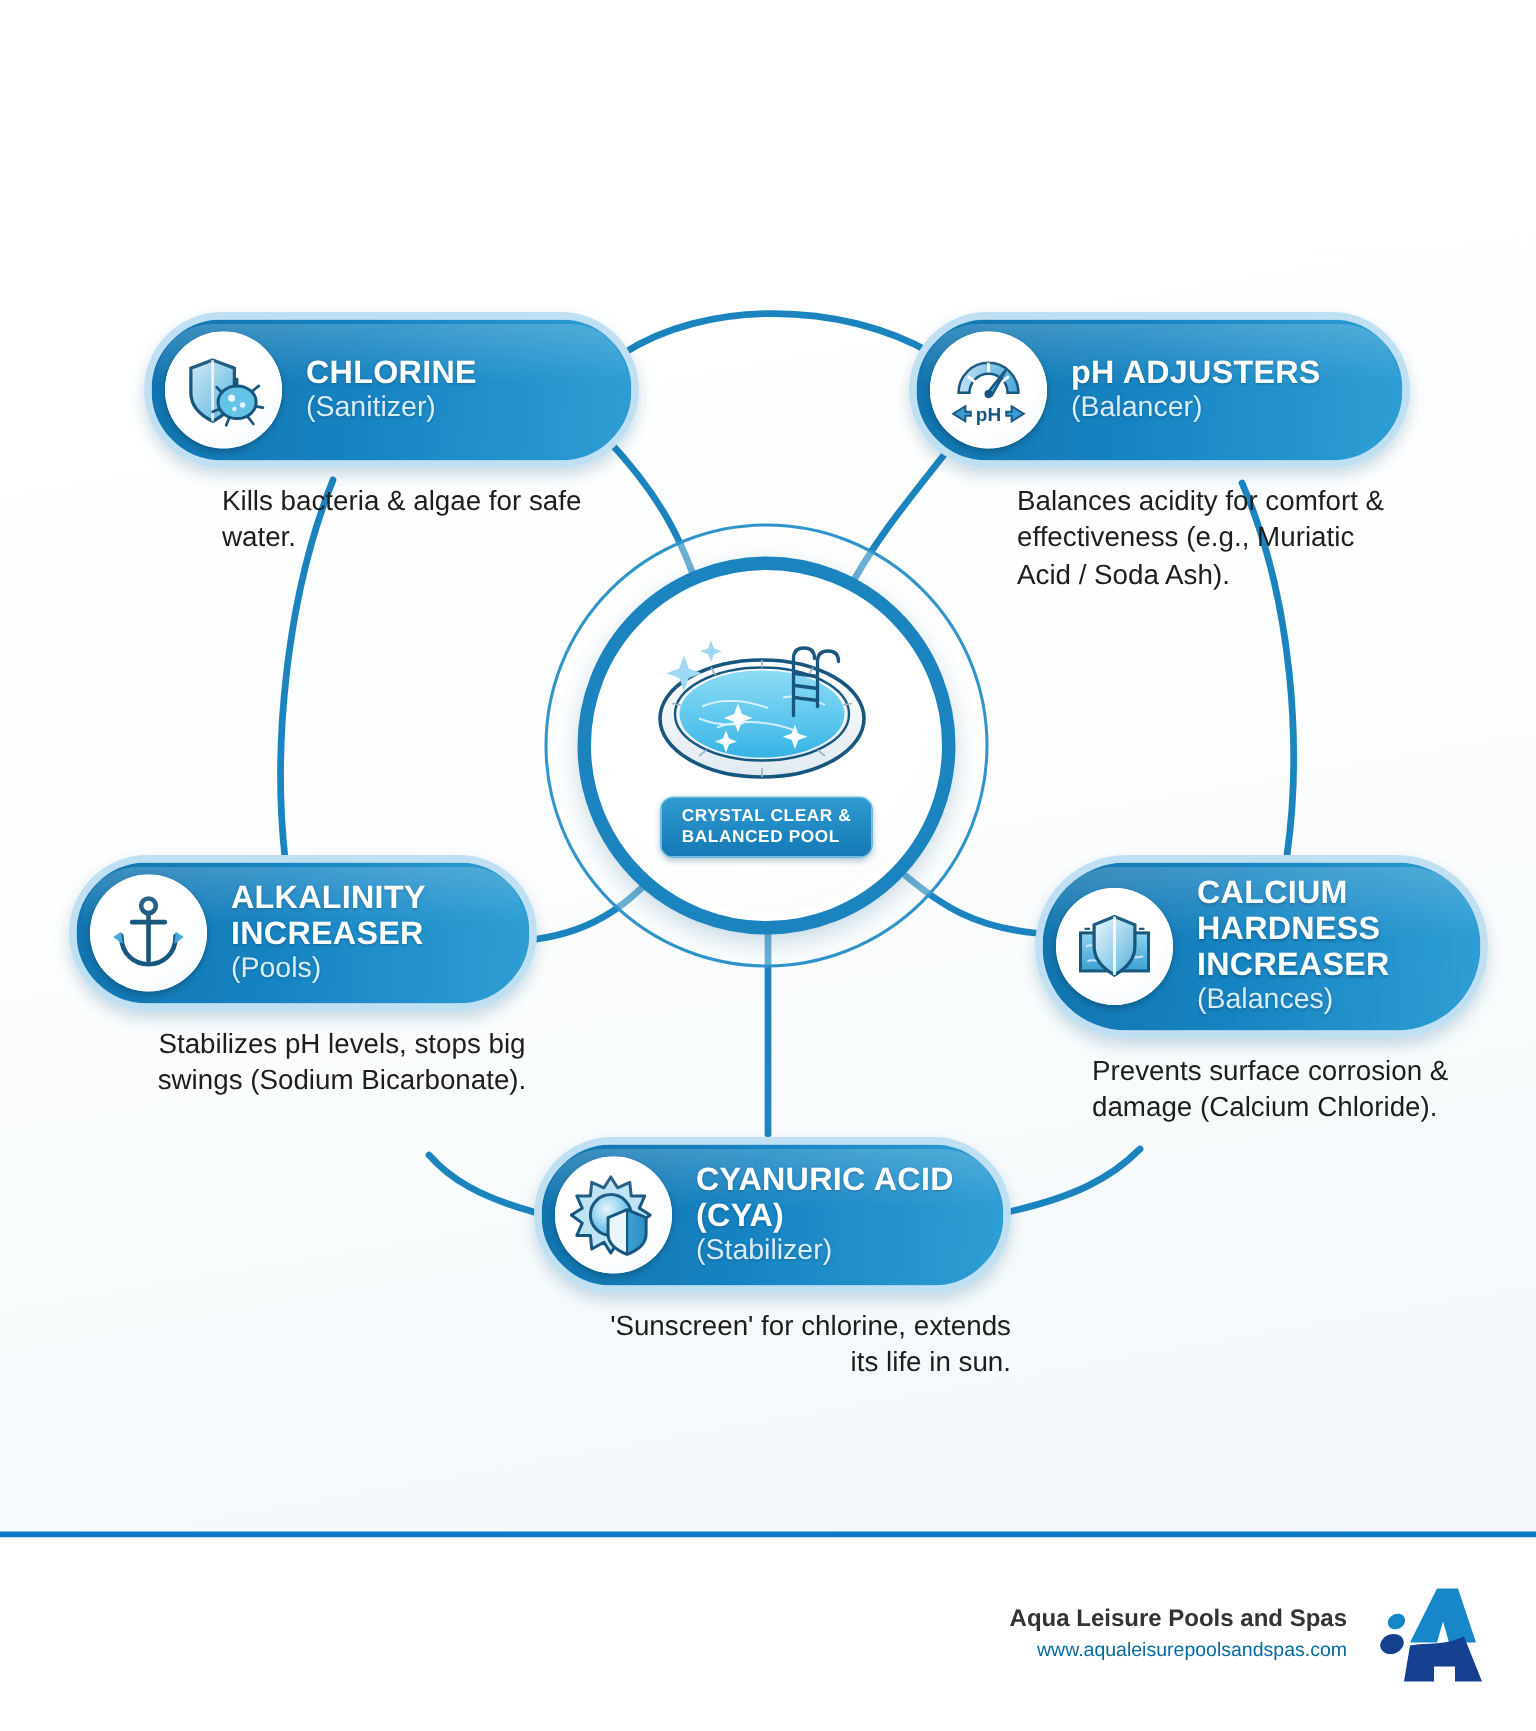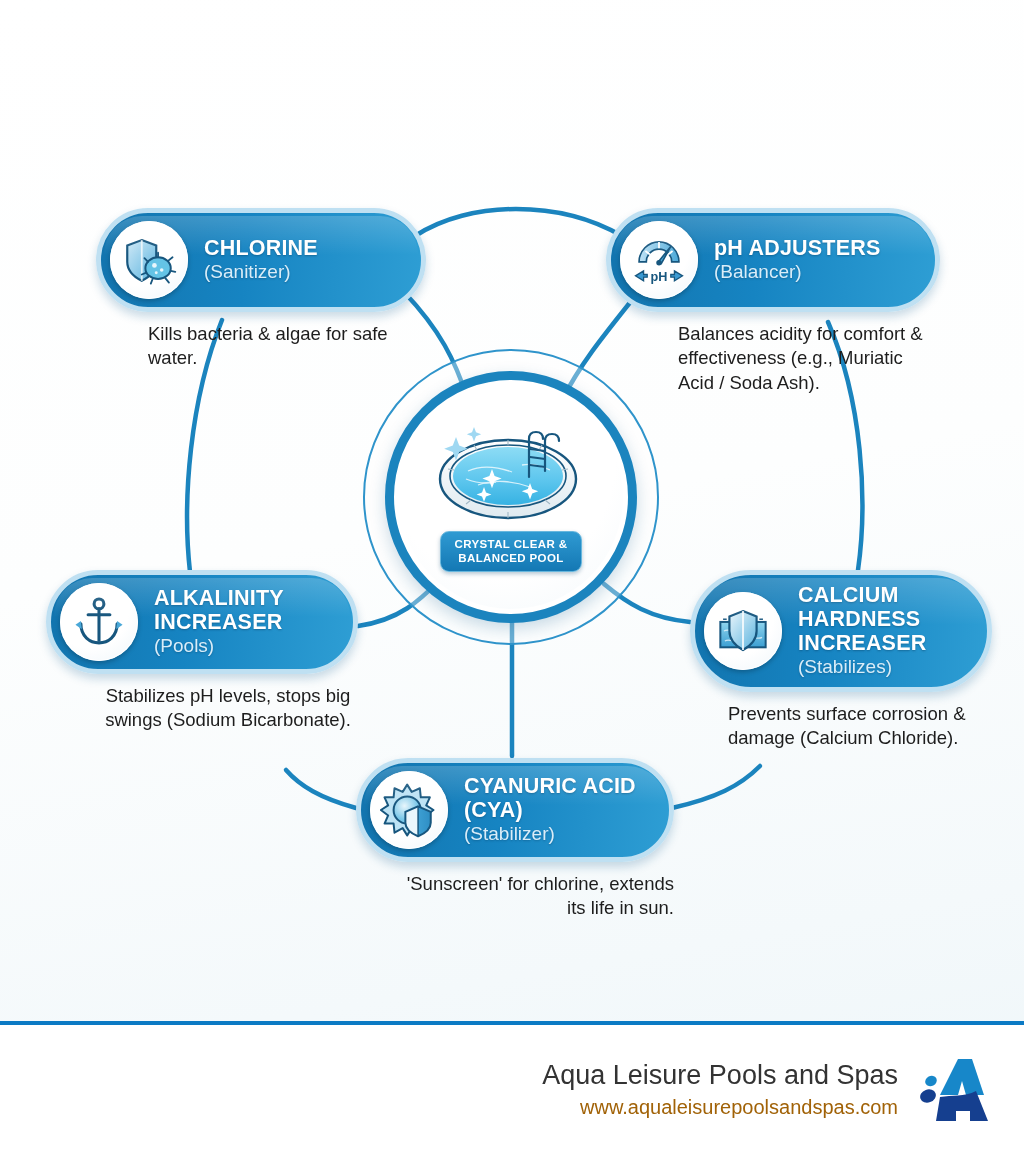--- a/index.html
+++ b/index.html
@@ -148,7 +148,7 @@
     font-weight: bold;
     letter-spacing: 0.4px;
     line-height: 1.22;
-    text-align: center;
+    text-align: left;
     padding: 5px 13px 6px;
     box-shadow: 0 2px 4px rgba(10,70,110,0.3);
   }

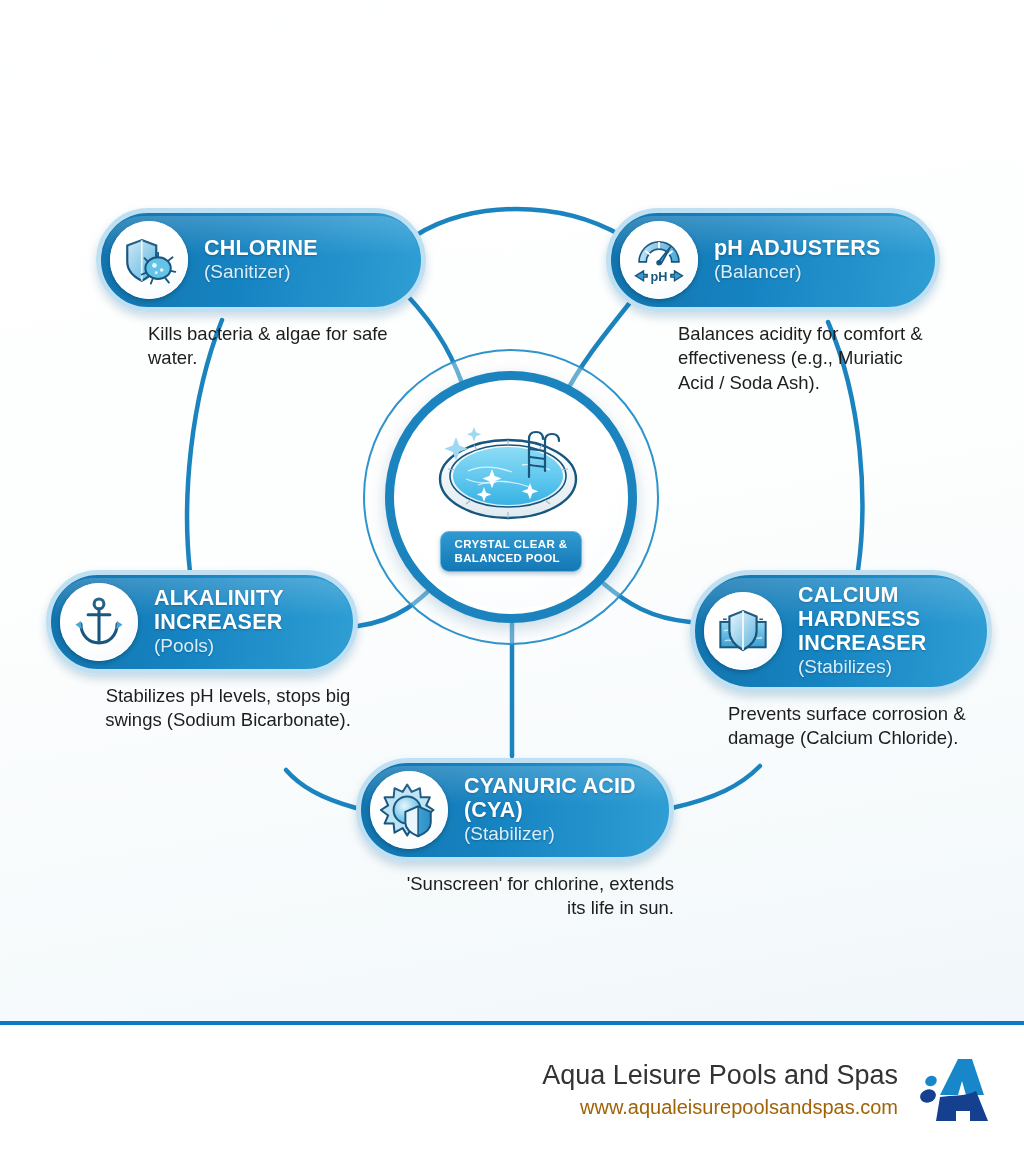--- a/index.html
+++ b/index.html
@@ -411,7 +411,7 @@
       </div>
       <div class="pill-text">
         <div class="node-title">CALCIUM HARDNESS INCREASER</div>
-        <div class="node-sub">(Stabilizes)</div>
+        <div class="node-sub">(Balances)</div>
       </div>
     </div>
     <div class="node-desc">Prevents surface corrosion &amp; damage (Calcium Chloride).</div>

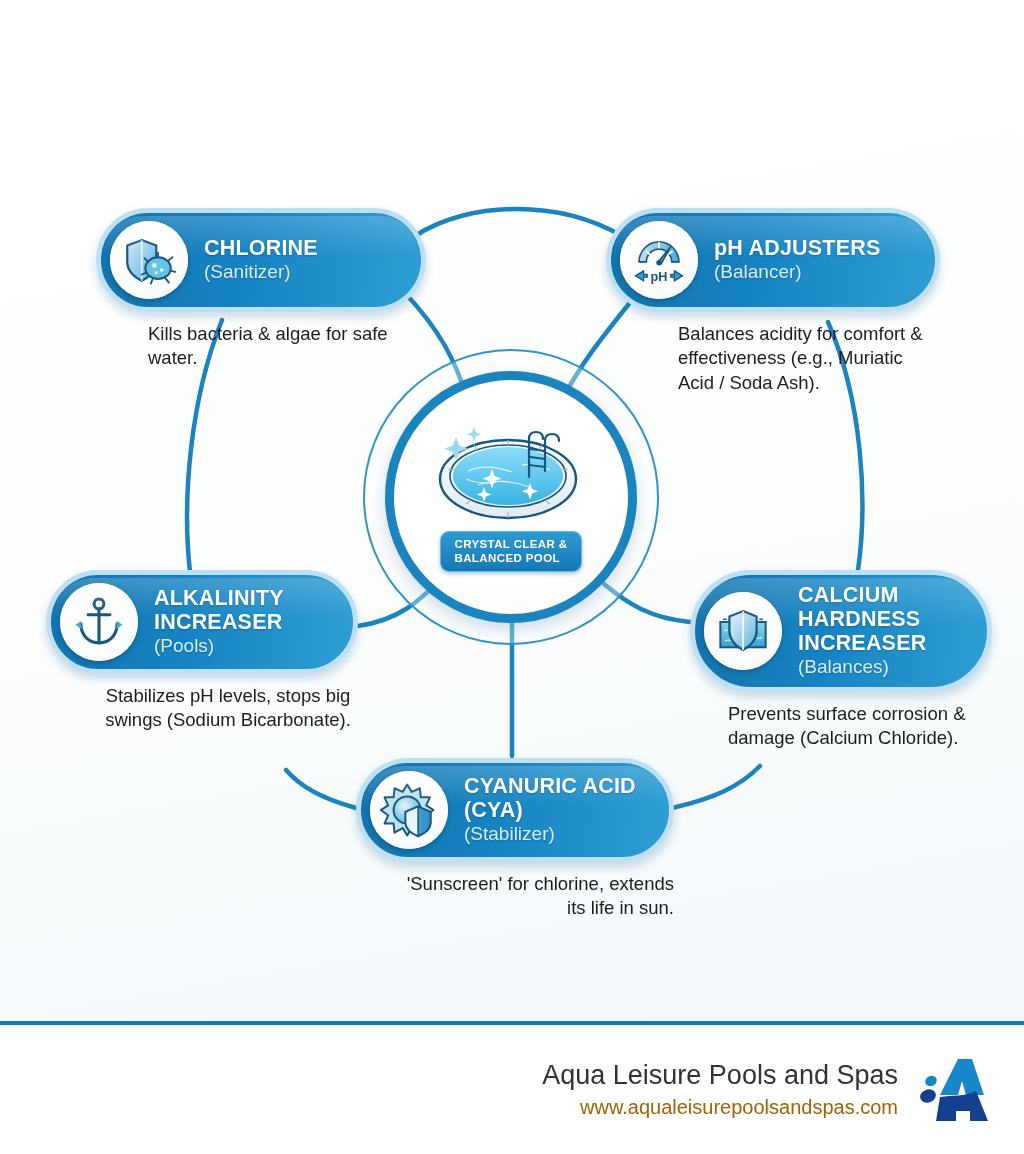--- a/index.html
+++ b/index.html
@@ -172,8 +172,8 @@
   }
   .footer-text { text-align: right; margin-right: 22px; }
   .footer-name {
-    font-size: 27px;
-    font-weight: normal;
+    font-size: 16px;
+    font-weight: bold;
     color: #333333;
     line-height: 1.25;
   }

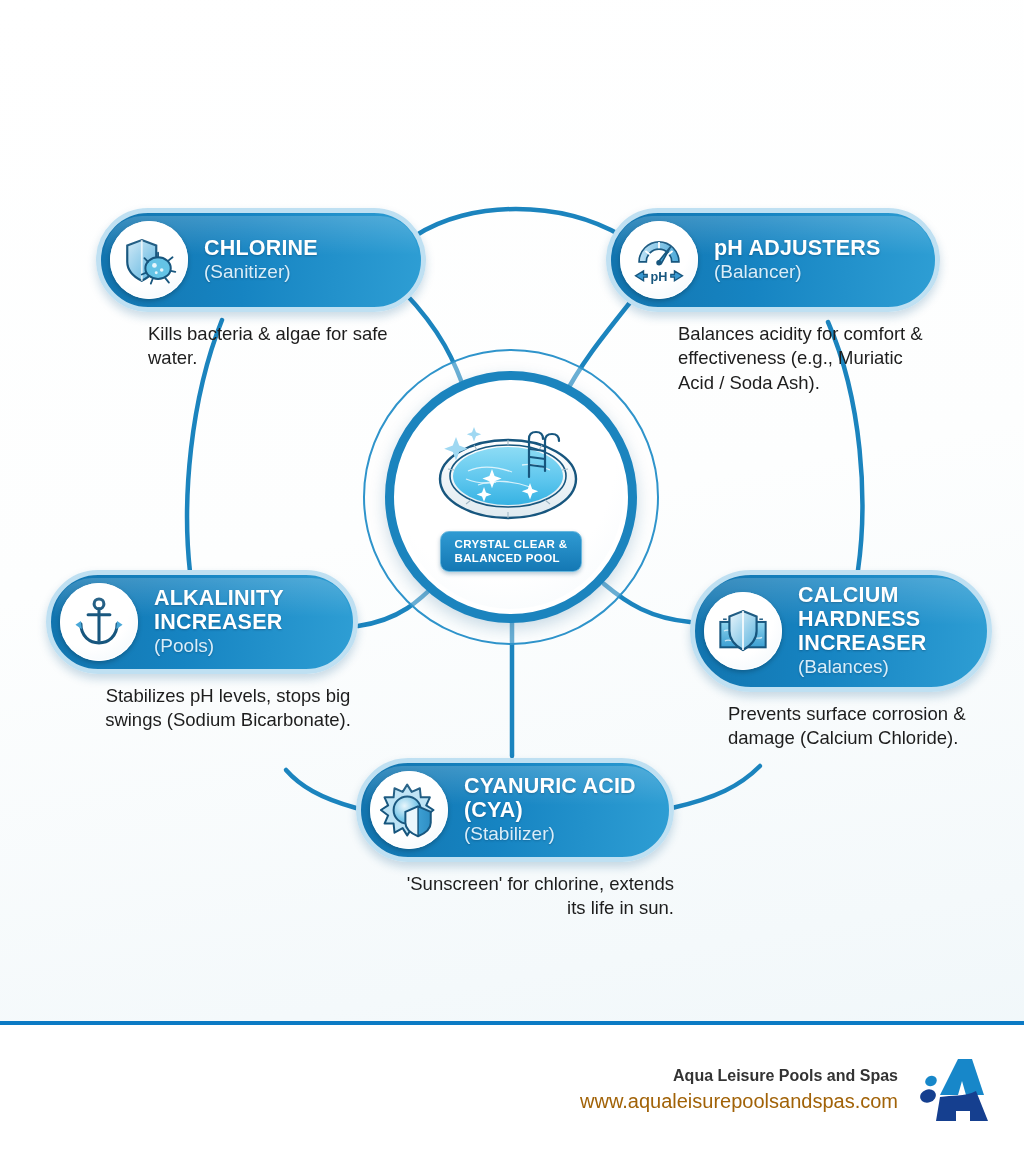--- a/index.html
+++ b/index.html
@@ -178,8 +178,8 @@
     line-height: 1.25;
   }
   .footer-url {
-    font-size: 20px;
-    color: #a16207;
+    font-size: 13px;
+    color: #0369a1;
     line-height: 1.3;
     margin-top: 2px;
   }

